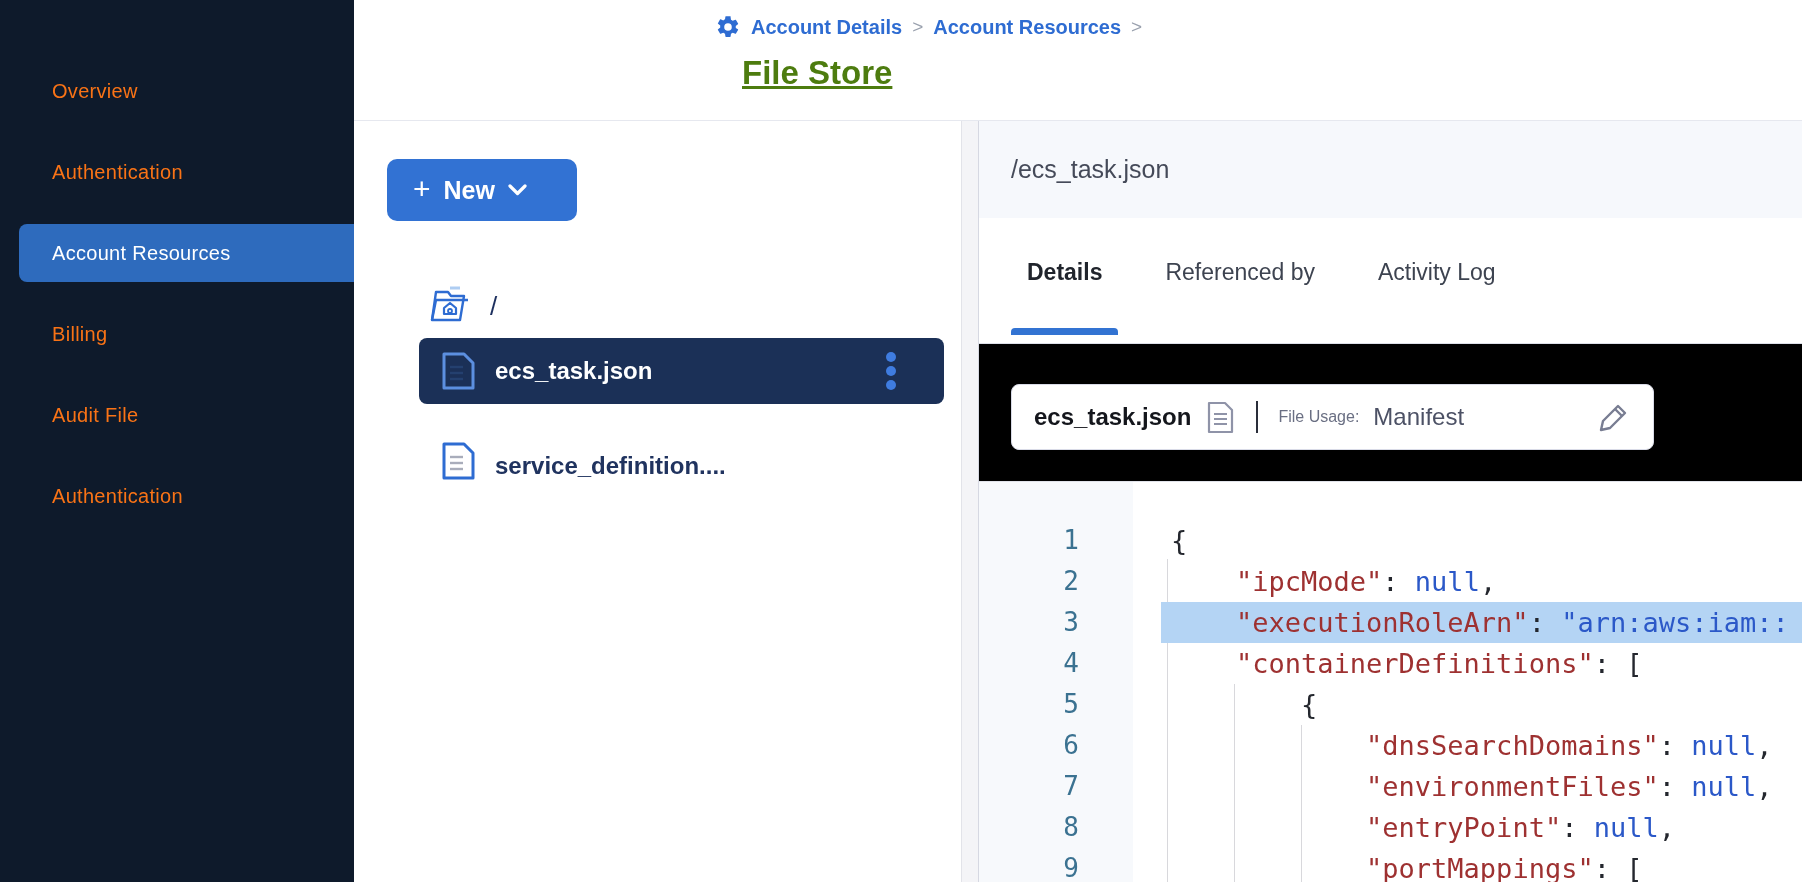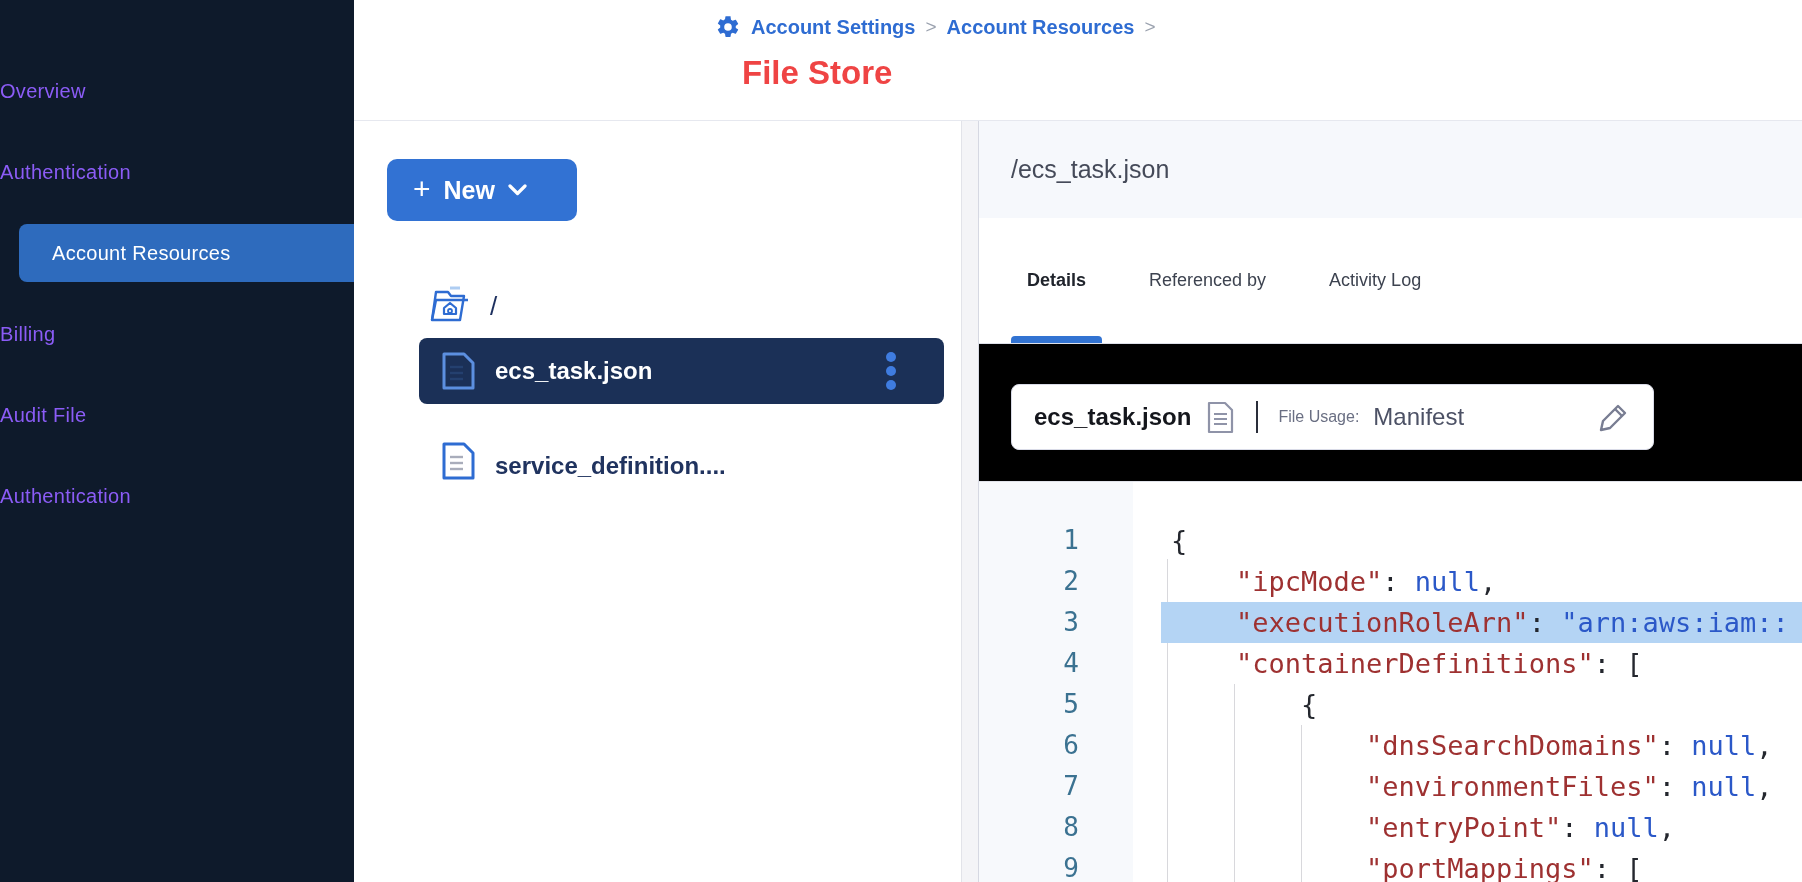--- a/index.html
+++ b/index.html
@@ -108,7 +108,7 @@
         <svg width="26" height="26" viewBox="0 0 24 24">
           <path fill="#2e6cd2" d="M19.14,12.94a7.07,7.07,0,0,0,.06-.94,7.07,7.07,0,0,0-.06-.94l2.03-1.58a.5.5,0,0,0,.12-.64l-1.92-3.32a.5.5,0,0,0-.61-.22l-2.39,1a7.34,7.34,0,0,0-1.62-.94l-.36-2.54A.5.5,0,0,0,13.9,2H10.1a.5.5,0,0,0-.49.42L9.25,4.96a7.34,7.34,0,0,0-1.62.94l-2.39-1a.5.5,0,0,0-.61.22L2.71,8.44a.5.5,0,0,0,.12.64l2.03,1.58a7.07,7.07,0,0,0-.06.94,7.07,7.07,0,0,0,.06.94L2.83,14.12a.5.5,0,0,0-.12.64l1.92,3.32a.5.5,0,0,0,.61.22l2.39-1a7.34,7.34,0,0,0,1.62.94l.36,2.54a.5.5,0,0,0,.49.42h3.8a.5.5,0,0,0,.49-.42l.36-2.54a7.34,7.34,0,0,0,1.62-.94l2.39,1a.5.5,0,0,0,.61-.22l1.92-3.32a.5.5,0,0,0-.12-.64ZM12,15.5A3.5,3.5,0,1,1,15.5,12,3.5,3.5,0,0,1,12,15.5Z"></path>
         </svg>
-        <span class="crumb">Account Settings</span>
+        <span class="crumb">Account Details</span>
         <span class="crumb-sep">&gt;</span>
         <span class="crumb">Account Resources</span>
         <span class="crumb-sep">&gt;</span>

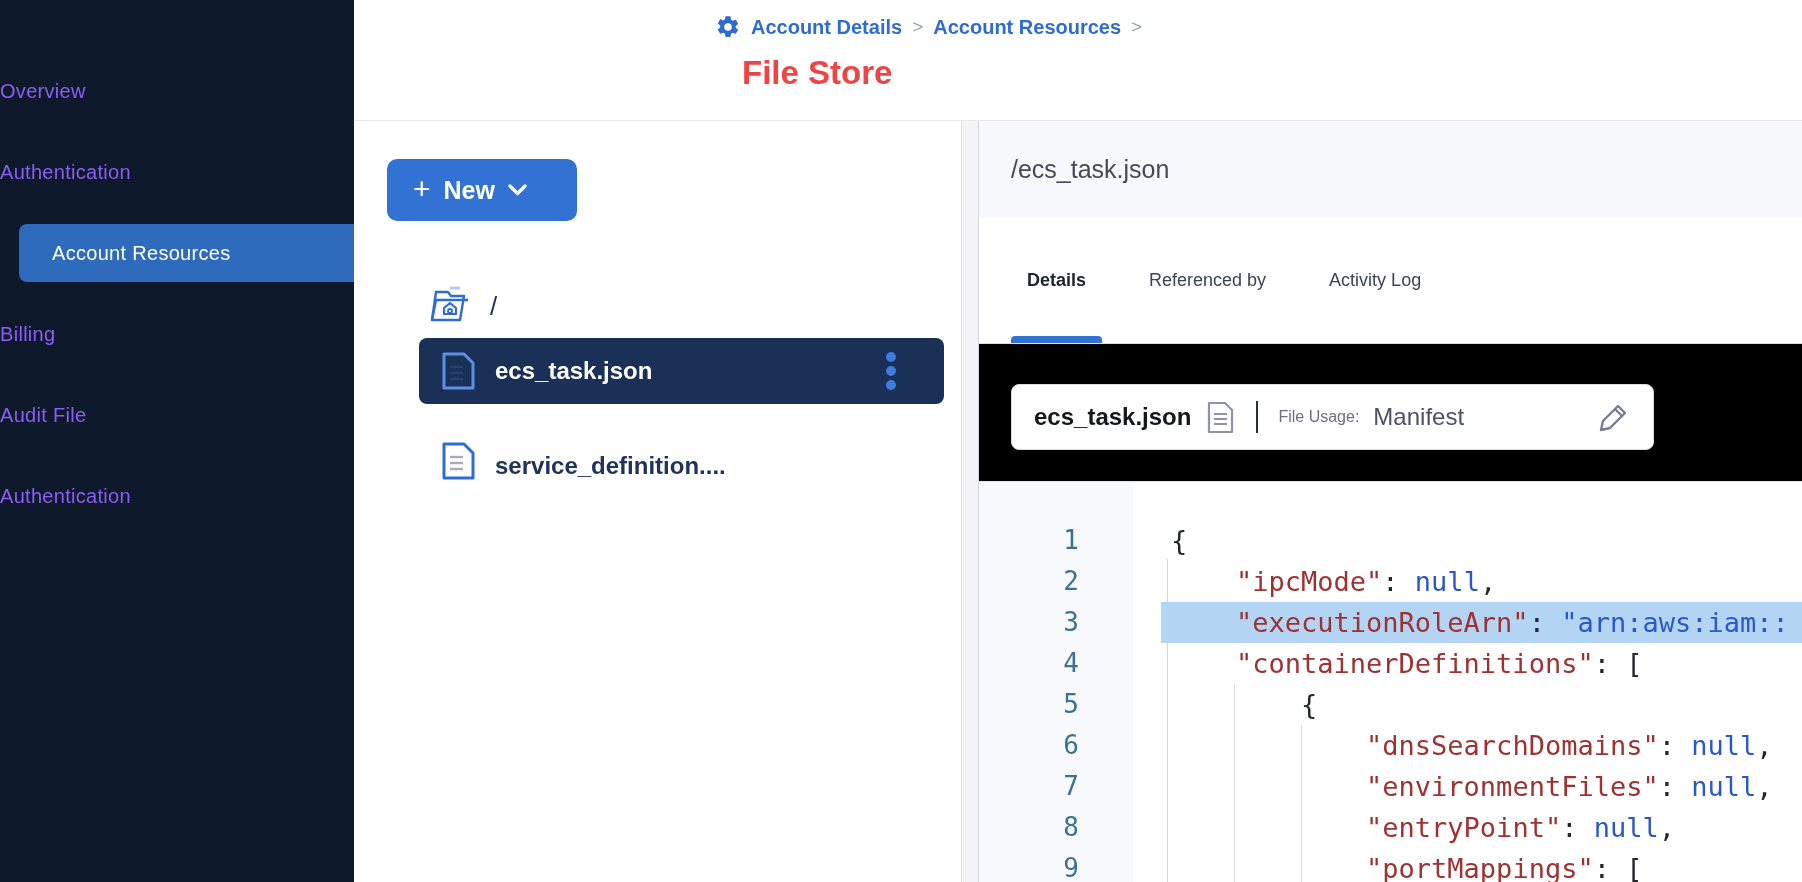--- a/index.html
+++ b/index.html
@@ -11,7 +11,7 @@
   .sidebar{position:absolute;left:0;top:0;width:354px;height:882px;background:var(--sidebar-bg);}
   .side-nav{position:absolute;left:0;top:62px;right:0;}
   .side-item{height:58px;margin-bottom:23px;display:flex;align-items:center;
-             font-size:20px;letter-spacing:.3px;color:#8b5cf6;cursor:pointer;}
+             padding-left:52px;font-size:20px;letter-spacing:.3px;color:#f97316;cursor:pointer;}
   .side-item.active{margin-left:19px;padding-left:33px;background:var(--sidebar-active);
                     border-radius:8px 0 0 8px;color:#fff;}
 

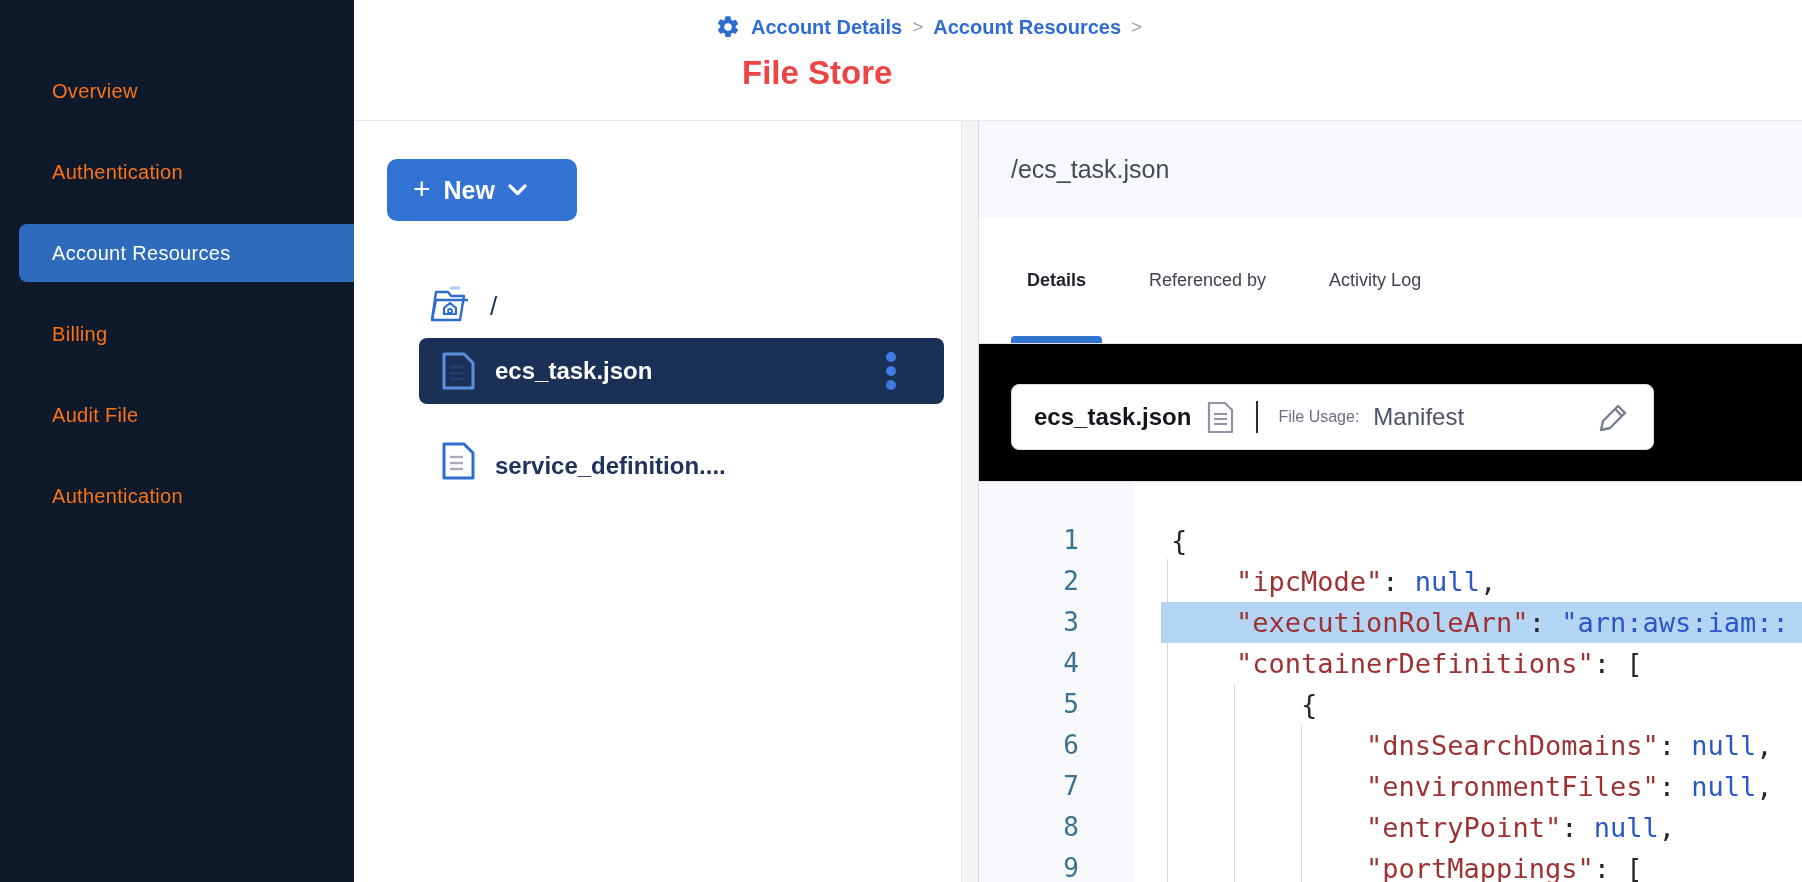--- a/index.html
+++ b/index.html
@@ -21,7 +21,7 @@
   .crumbs{position:absolute;left:361px;top:14px;display:flex;align-items:center;gap:10px;}
   .crumb{font-size:20px;font-weight:700;color:var(--accent);cursor:pointer;}
   .crumb-sep{font-size:19px;color:#9aa1ae;}
-  .page-title{position:absolute;left:388px;top:54px;font-size:33px;font-weight:700;color:#ef4444;}
+  .page-title{position:absolute;left:388px;top:54px;font-size:33px;font-weight:700;color:#4d7c0f;text-decoration:underline;}
 
   
   .left-panel{position:absolute;left:354px;top:121px;width:607px;height:761px;background:#fff;}

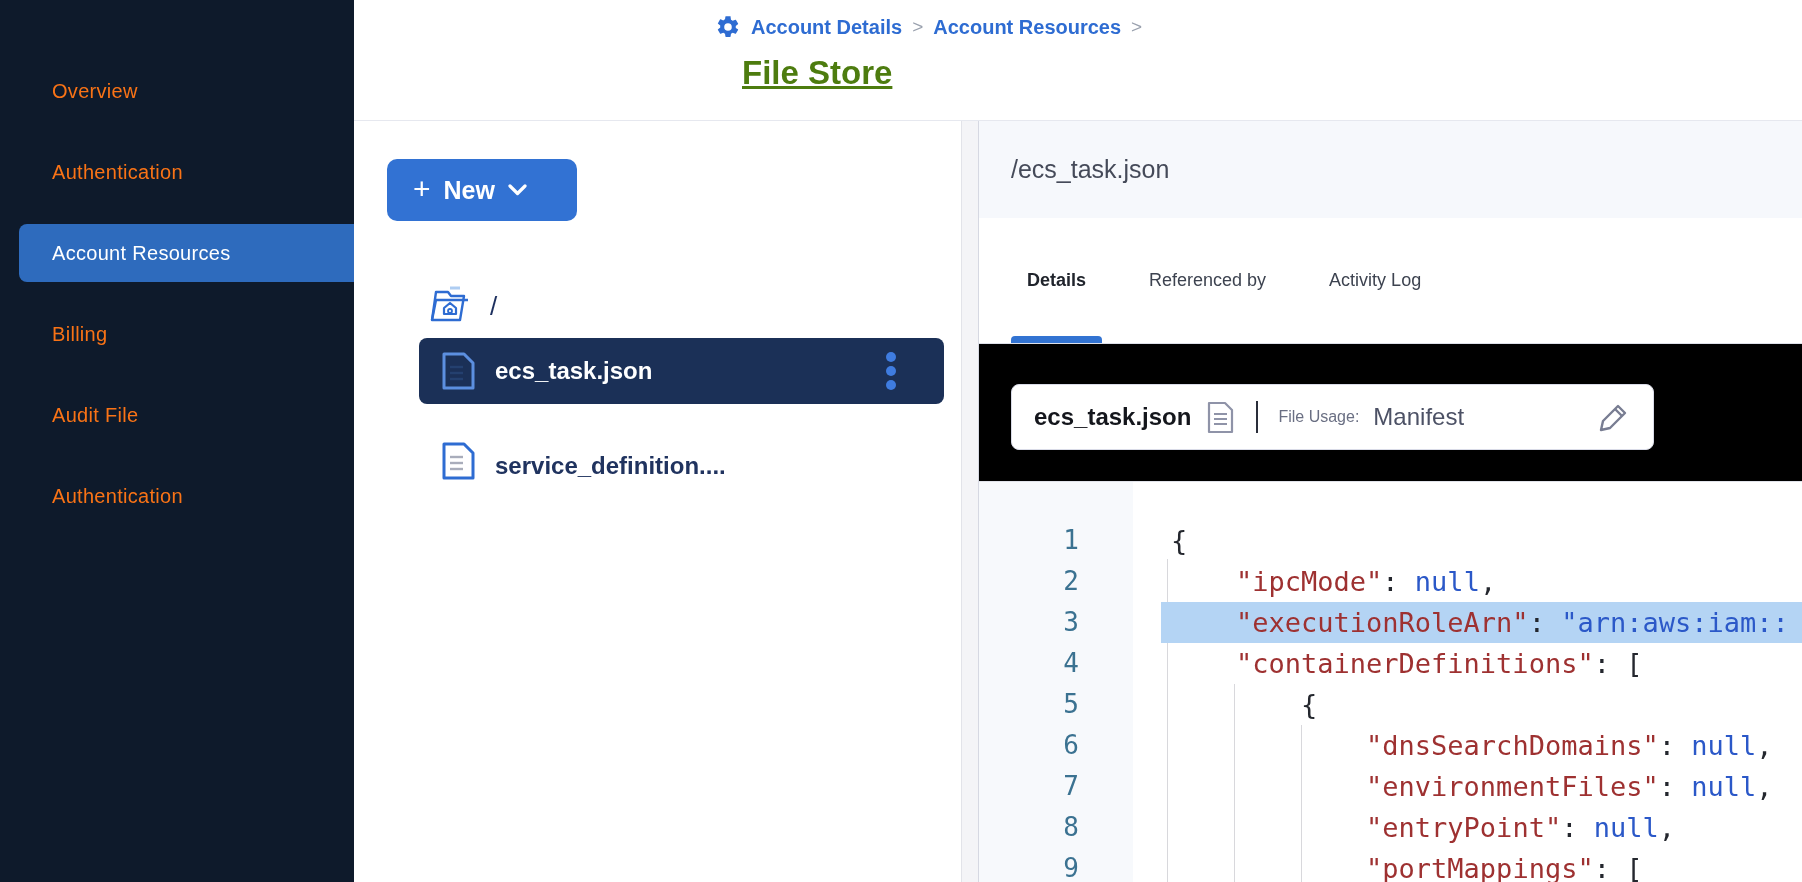--- a/index.html
+++ b/index.html
@@ -52,8 +52,8 @@
   .path-text{margin-left:32px;font-size:25px;color:#454a59;}
   .tabs{position:absolute;left:0;top:97px;right:0;height:125px;background:#fff;
         border-bottom:1px solid #dde0e9;display:flex;align-items:flex-end;}
-  .tab{position:relative;margin-bottom:0;height:100%;display:flex;align-items:center;cursor:pointer;
-       font-size:18px;color:#3d4350;}
+  .tab{position:relative;margin-bottom:8px;height:100%;display:flex;align-items:center;cursor:pointer;
+       font-size:23px;color:#3d4350;}
   .tab.active{font-weight:700;color:#20242c;}
   .tab .underline{position:absolute;left:-16px;right:-16px;bottom:0;height:7px;background:#3273d2;
                   border-radius:4px 4px 0 0;}

